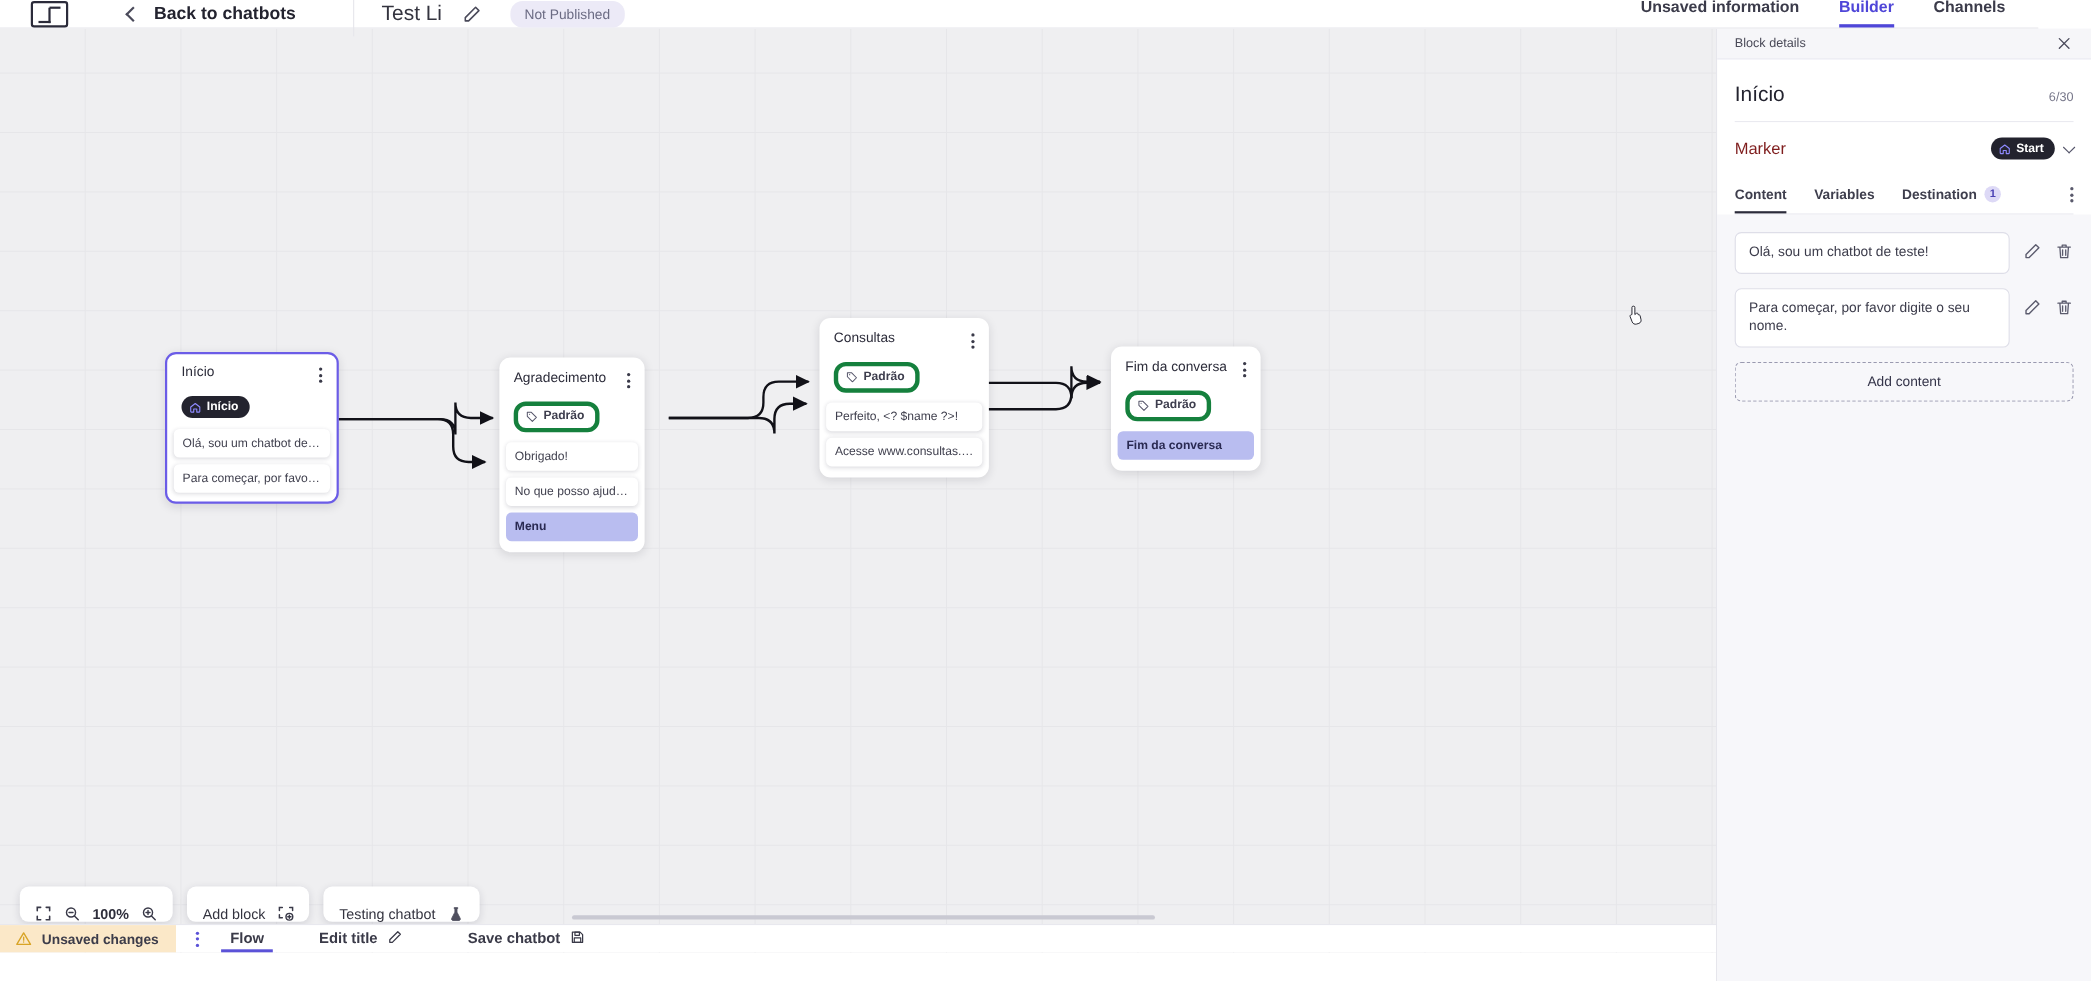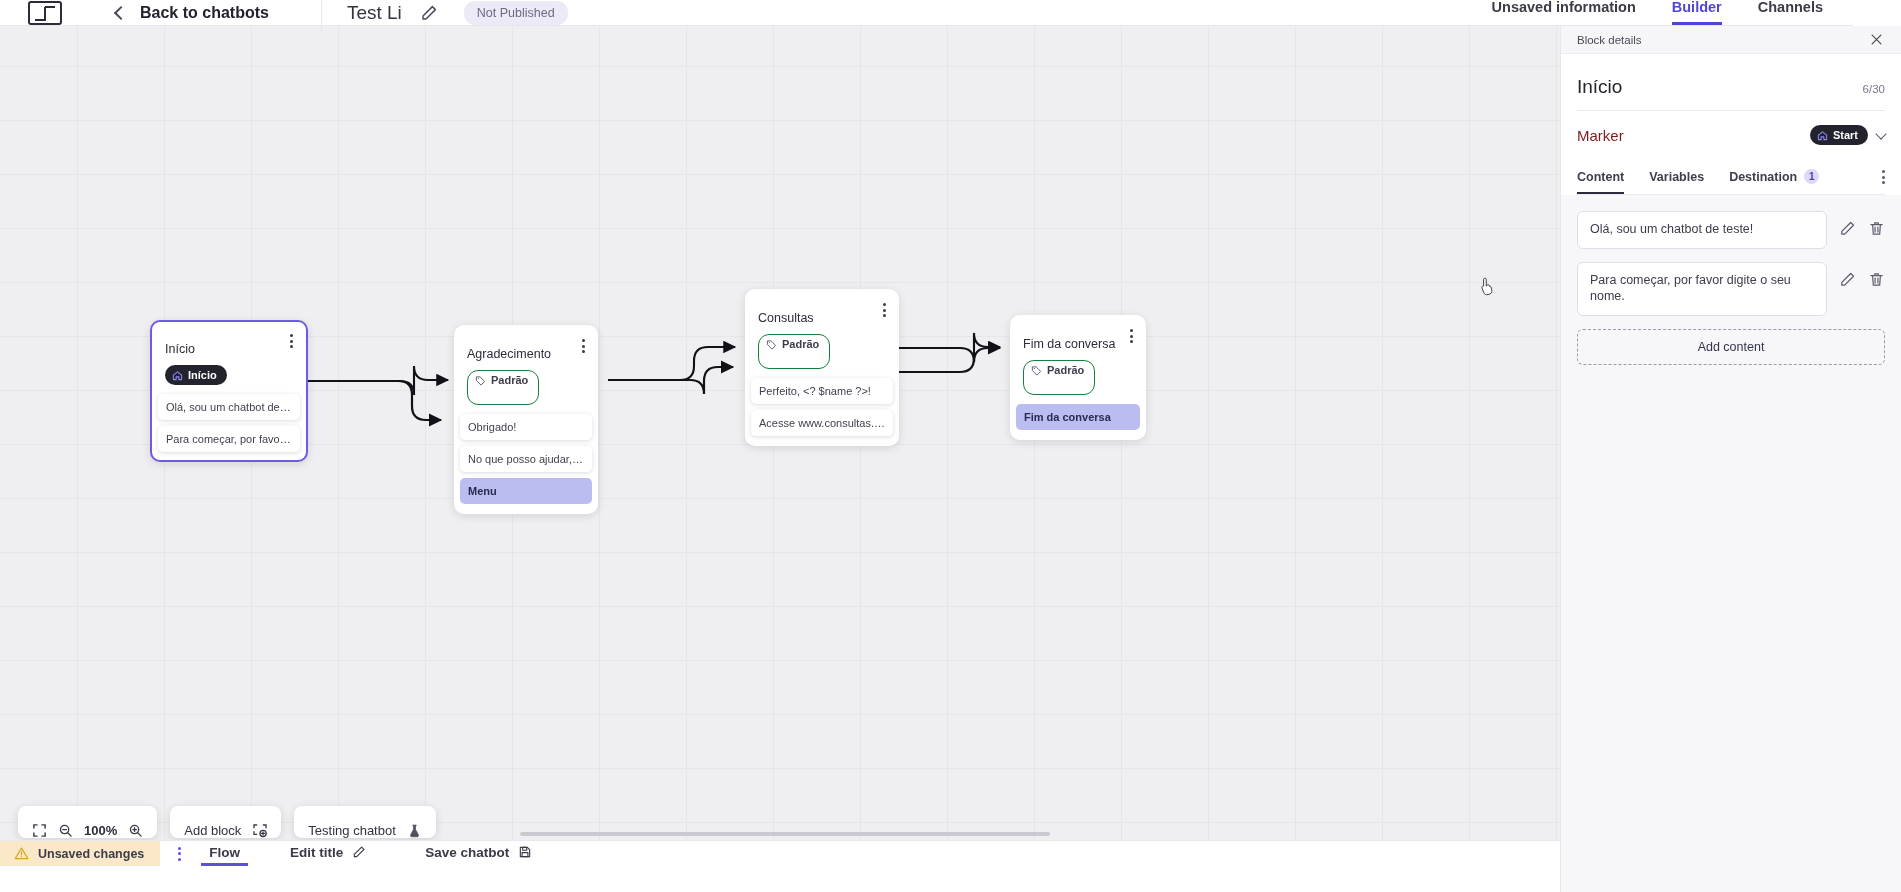--- a/index.html
+++ b/index.html
@@ -84,7 +84,7 @@
     display: flex; align-items: flex-start; justify-content: space-between;
     padding: 0 11px 0 13px;
   }
-  .block-title { font-size: 12.5px; color: #2c2c3a; font-weight: 500; white-space: nowrap; margin-top: 11px; }
+  .block-title { font-size: 12.5px; color: #2c2c3a; font-weight: 500; white-space: nowrap; }
   .kebab { display: flex; flex-direction: column; gap: 2.5px; padding: 3px 2px; cursor: pointer; flex: none; }
   .kebab i { width: 3px; height: 3px; border-radius: 50%; background: #3a3a49; display: block; }
   .tag-row { padding: 9px 13px 0 13px; }

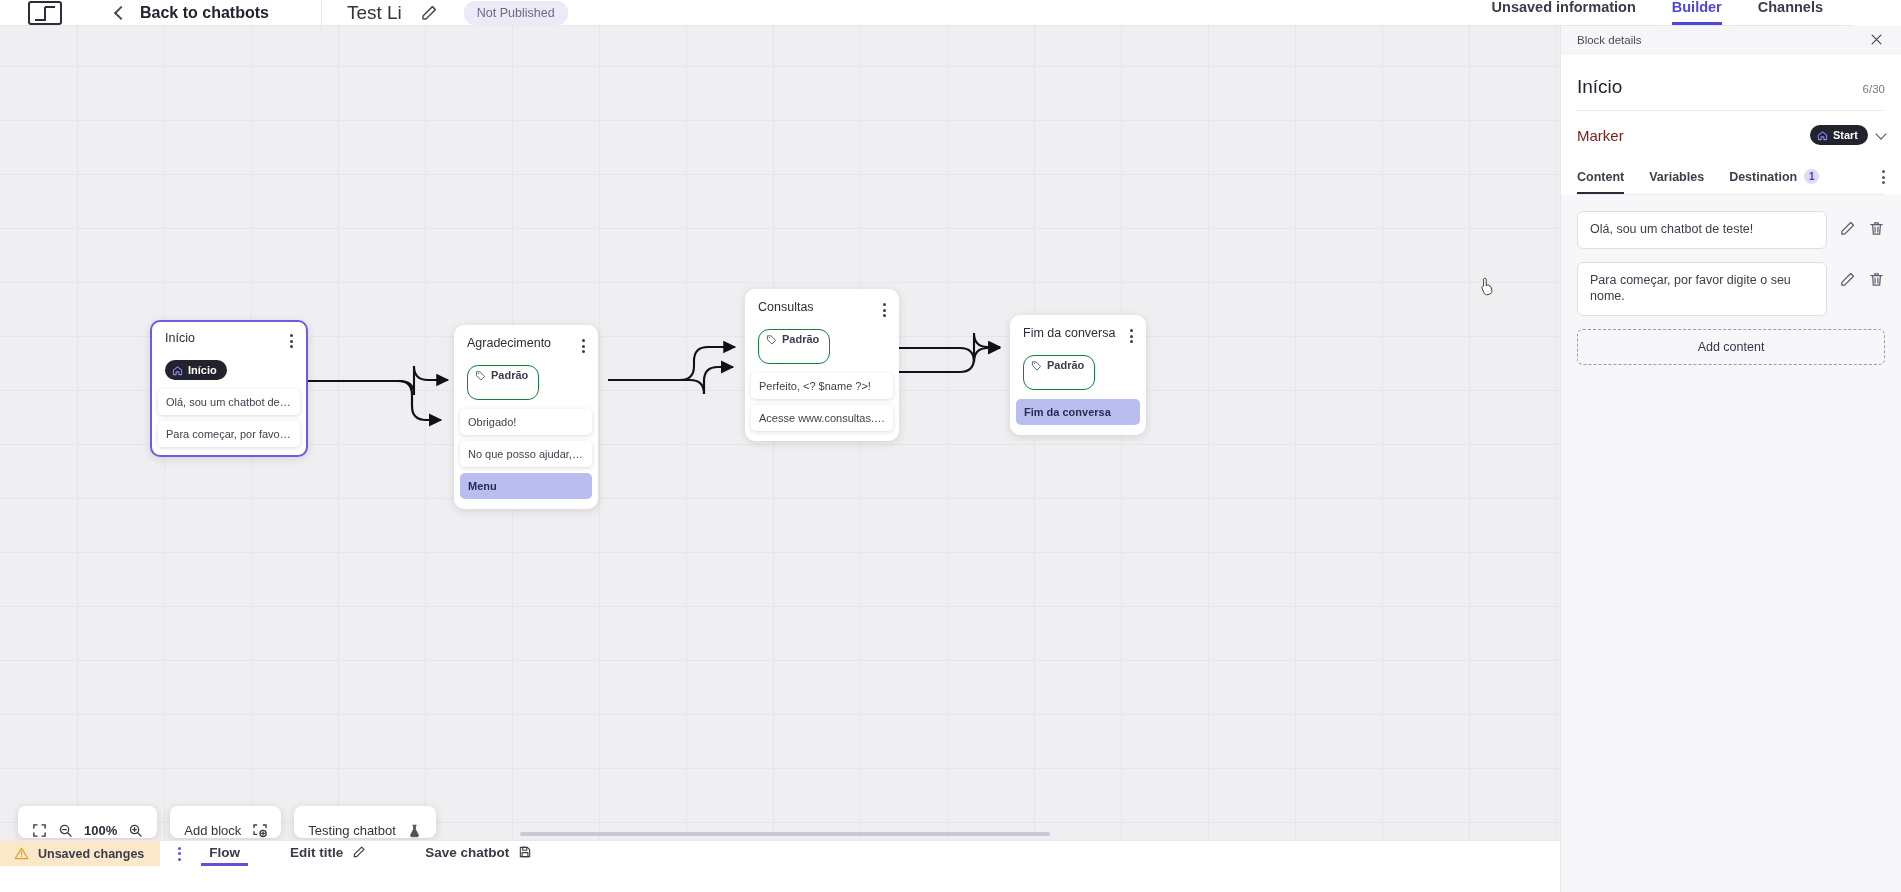--- a/index.html
+++ b/index.html
@@ -271,7 +271,7 @@
       </div>
     </div>
 
-    <div class="block" style="left:454px; top:299px; width:144px;">
+    <div class="block" style="left:454px; top:299px; width:132px;">
       <div class="block-head">
         <span class="block-title">Agradecimento</span>
         <span class="kebab">

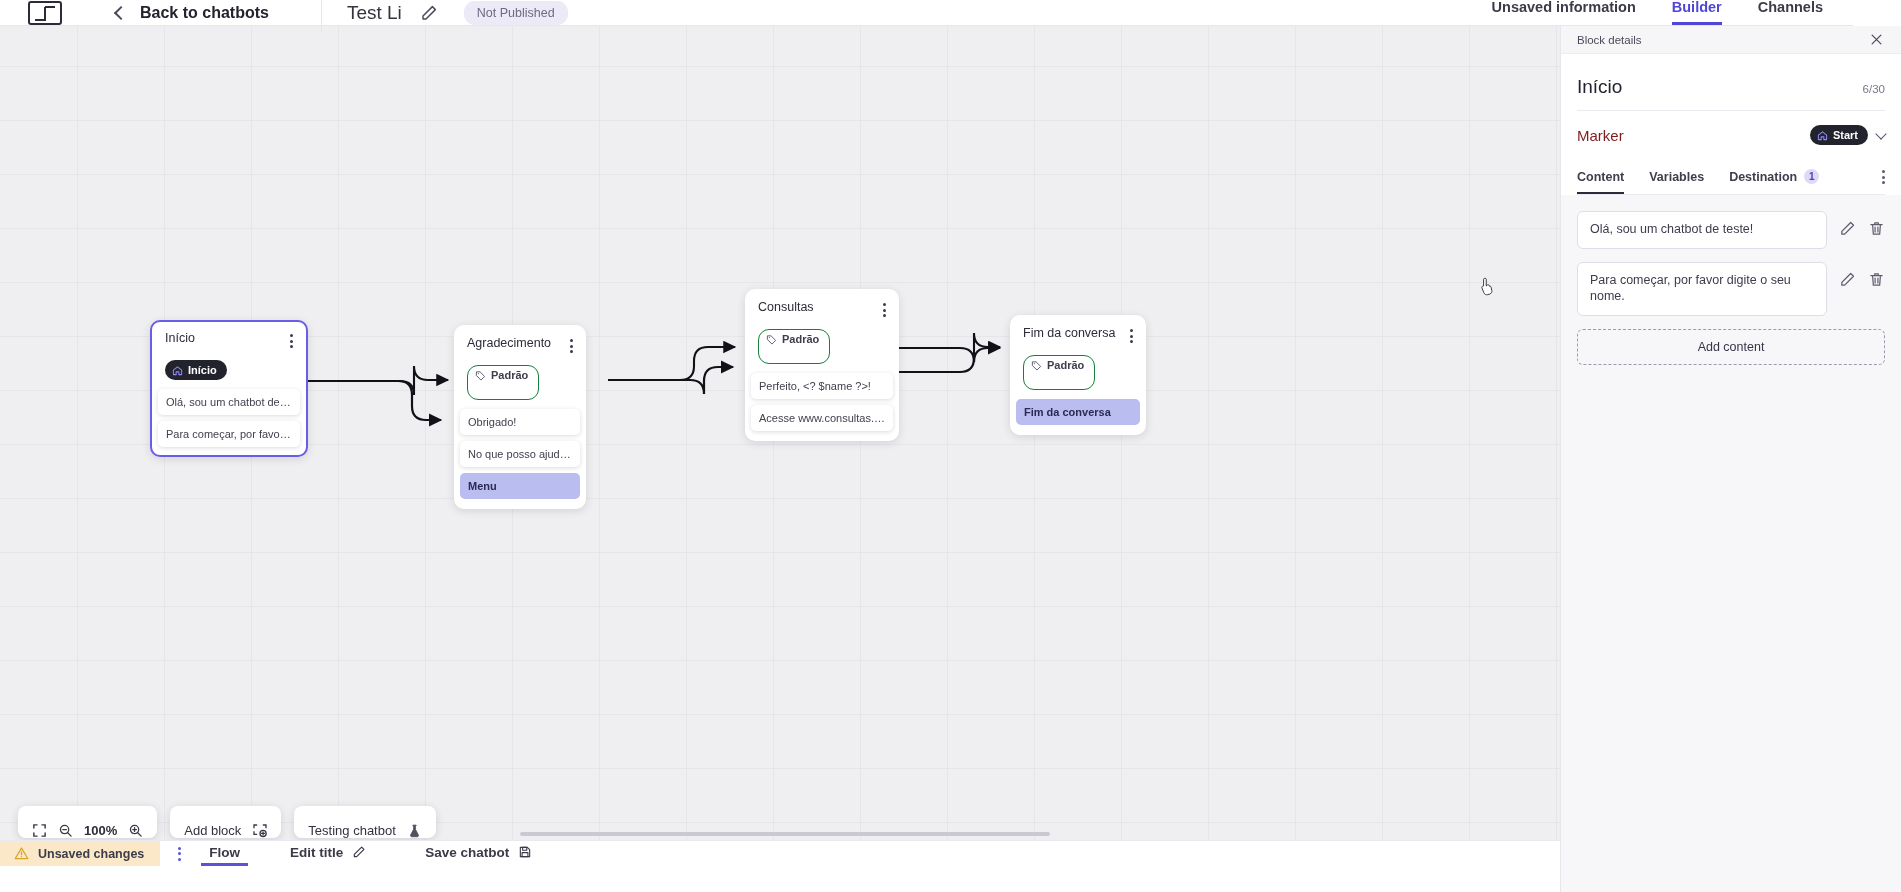--- a/index.html
+++ b/index.html
@@ -95,8 +95,8 @@
   }
   .tag-default {
     display: inline-flex; align-items: center; gap: 5px;
-    border: 1px solid #15803d; color: #3d3d4d; font-size: 11px; font-weight: 600;
-    padding: 3px 10px 18px 7px; border-radius: 11px; background: #fff;
+    border: 4px solid #15803d; color: #3d3d4d; font-size: 11px; font-weight: 600;
+    padding: 3px 10px 5px 7px; border-radius: 11px; background: #fff;
   }
   .msg-list { margin-top: 9px; display: flex; flex-direction: column; gap: 6px; padding: 0 6px; }
   .msg {

